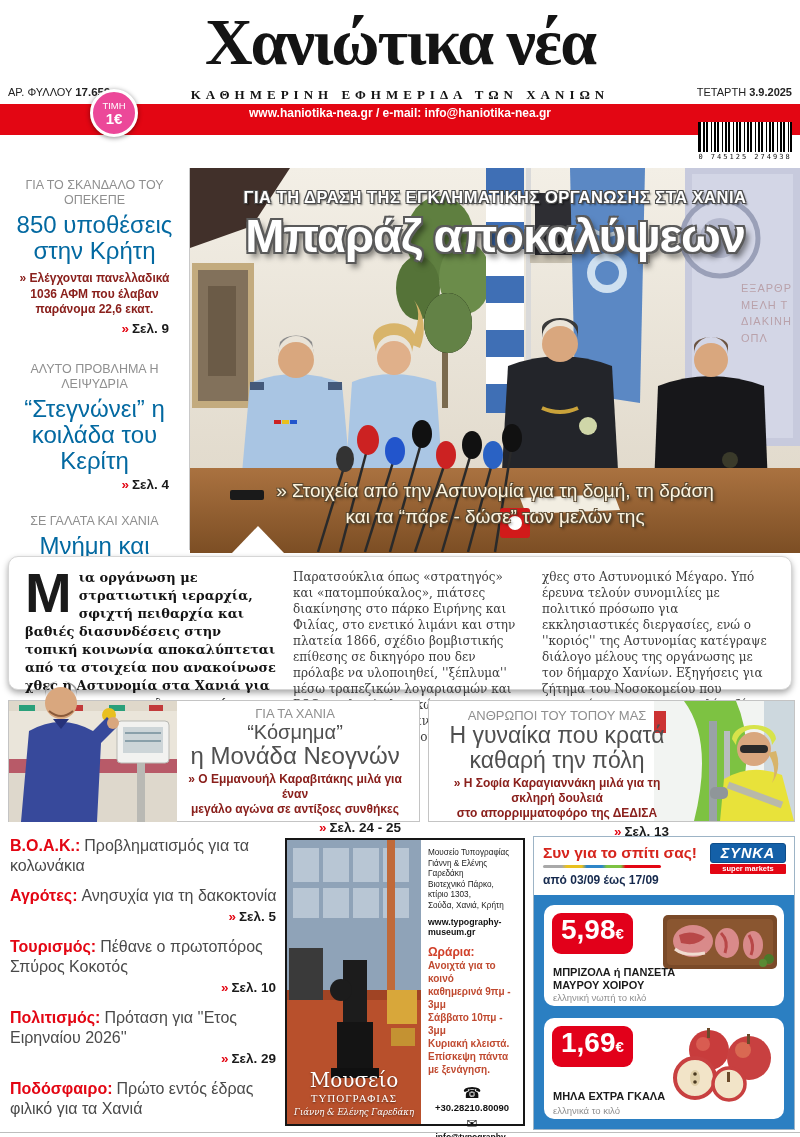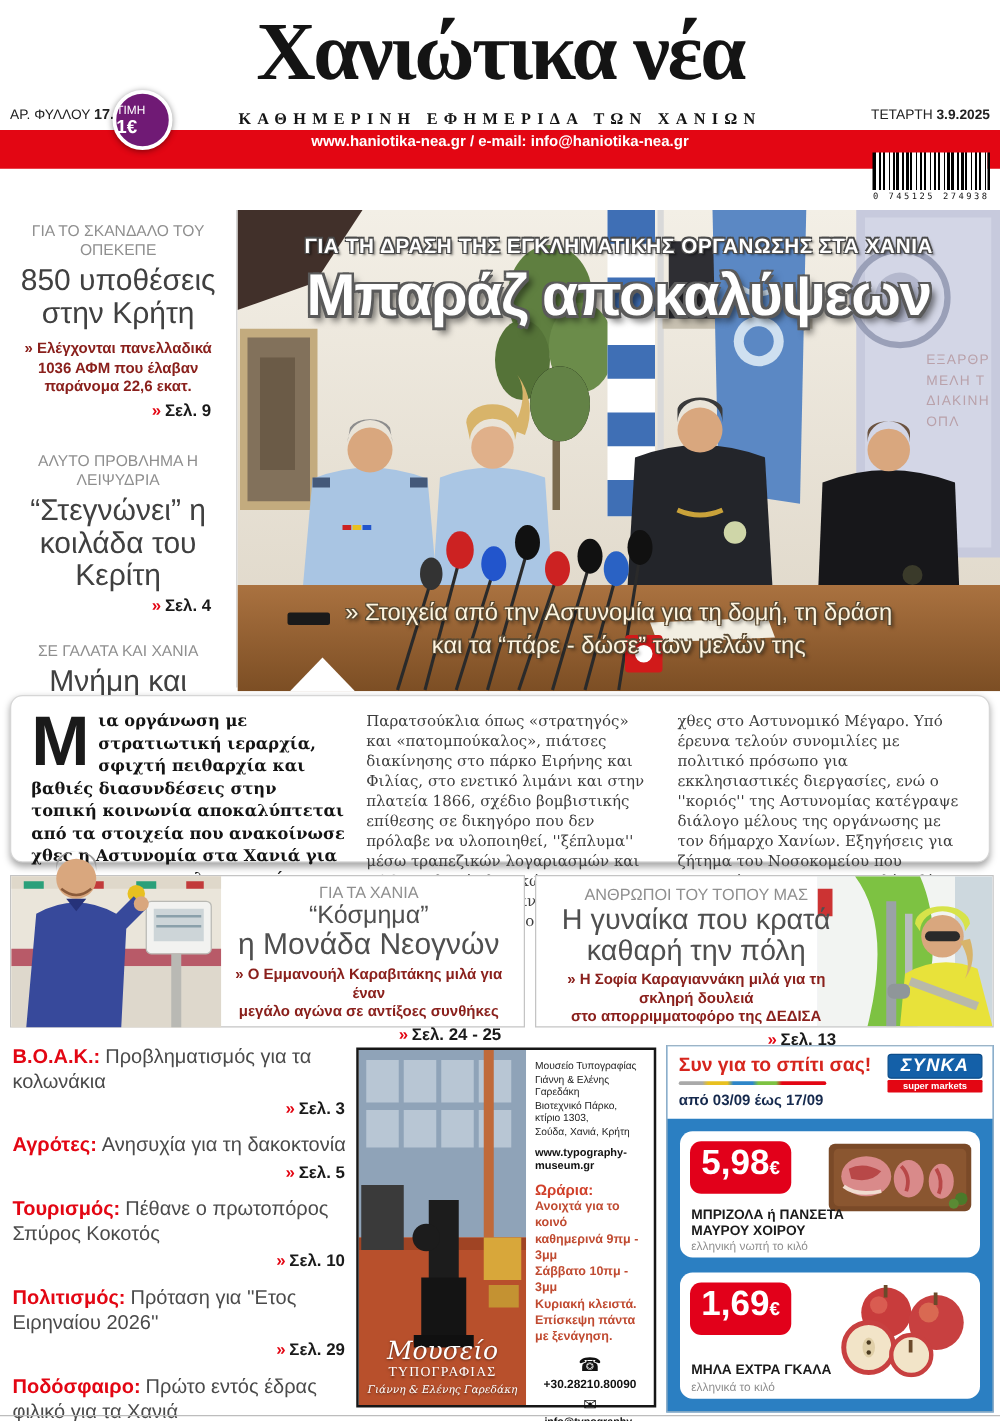--- a/index.html
+++ b/index.html
@@ -15,7 +15,7 @@
   .mast-date{right:8px;top:86px;font-size:11px;color:#222;}
   .redbar{top:104px;left:0;right:0;height:31px;background:#e30613;}
   .redbar .contact{width:100%;text-align:center;color:#fff;font-weight:bold;font-size:12px;line-height:18px;}
-  .price-badge{left:90px;top:72px;width:48px;height:48px;border-radius:50%;background:#701a75;border:3px solid #fff;box-shadow:0 1px 5px rgba(0,0,0,.45);color:#fff;text-align:left;box-sizing:border-box;z-index:5;}
+  .price-badge{left:90px;top:89px;width:48px;height:48px;border-radius:50%;background:#ec4899;border:3px solid #fff;box-shadow:0 1px 5px rgba(0,0,0,.45);color:#fff;text-align:center;box-sizing:border-box;z-index:5;}
   .price-badge .pl{display:block;font-size:9.5px;margin-top:8px;}
   .price-badge .pv{display:block;font-size:15px;font-weight:bold;line-height:16px;}
   .barcode{left:698px;top:122px;width:94px;}

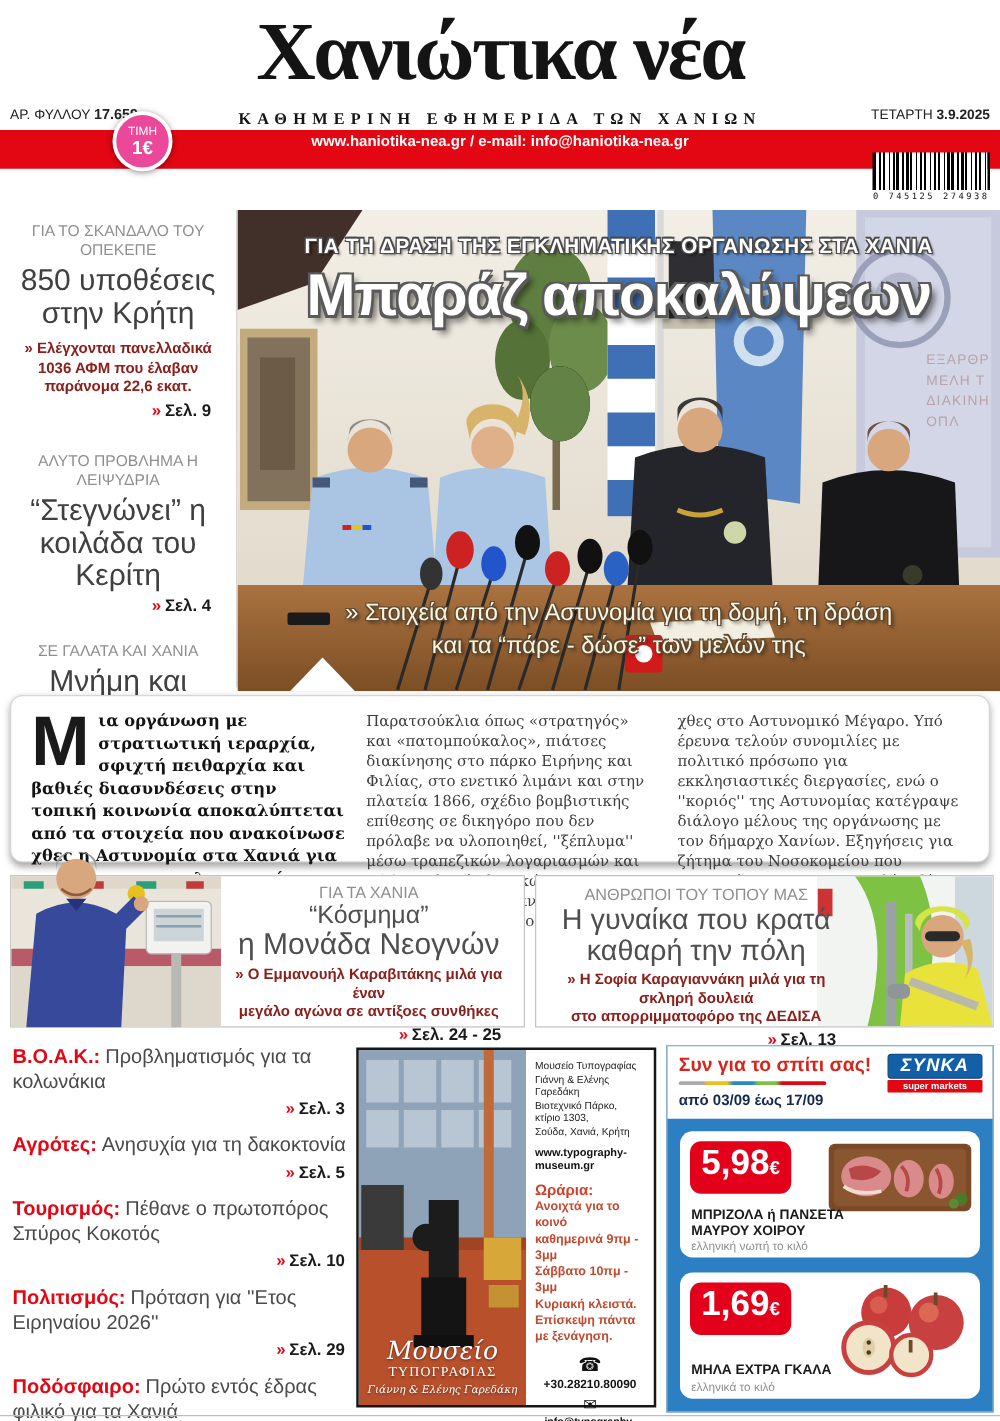--- a/index.html
+++ b/index.html
@@ -26,7 +26,7 @@
   .sidebar{left:0;top:168px;width:190px;height:382px;border-right:1px solid #c9c9c9;box-sizing:border-box;padding-top:10px;}
   .side-art{text-align:center;padding:0 8px;}
   .side-kicker{color:#8f8f8f;font-size:12.5px;line-height:15px;}
-  .side-title{color:#404040;font-size:24px;line-height:26px;margin-top:4px;}
+  .side-title{color:#0369a1;font-size:24px;line-height:26px;margin-top:4px;}
   .side-sum{color:#8a201c;font-weight:bold;font-size:12px;line-height:15.5px;margin-top:7px;padding:0 6px;}
   .pageref{text-align:right;font-size:13.5px;font-weight:bold;color:#1a1a1a;margin-top:3px;padding-right:12px;}
   .pageref .arrow{color:#e30613;margin-right:3px;}

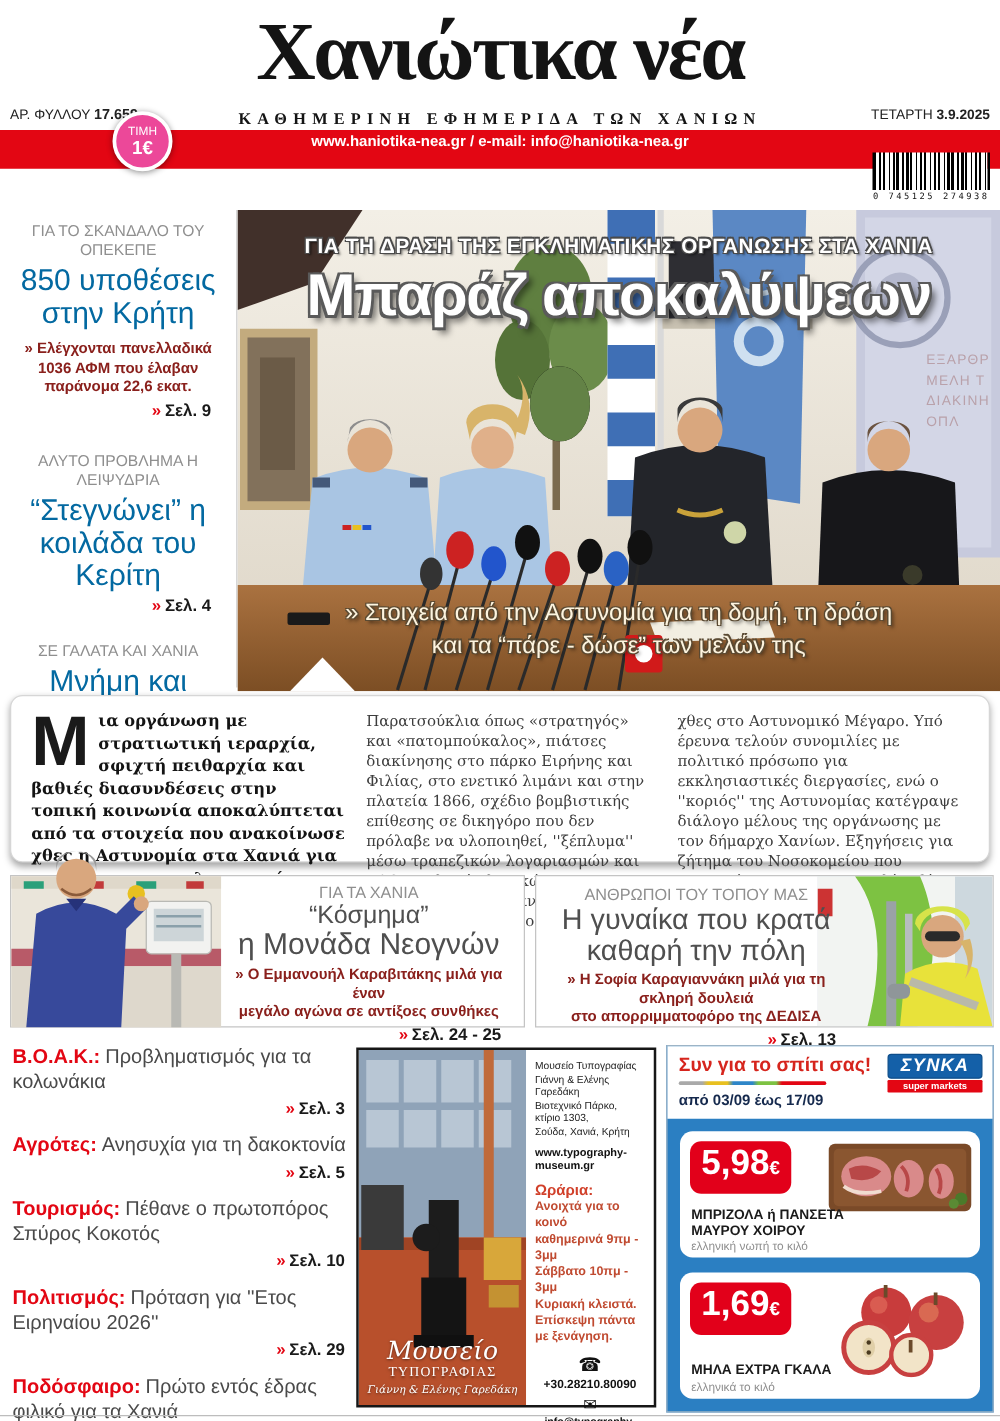--- a/index.html
+++ b/index.html
@@ -364,7 +364,6 @@
   <div class="abs briefs">
     <div class="brief">
       <span class="label">Β.Ο.Α.Κ.:</span><span>Προβληματισμός για τα κολωνάκια</span>
-      <div class="pageref"><span class="arrow">»</span><span>Σελ. 3</span></div>
     </div>
     <div class="brief">
       <span class="label">Αγρότες:</span><span>Ανησυχία για τη δακοκτονία</span>

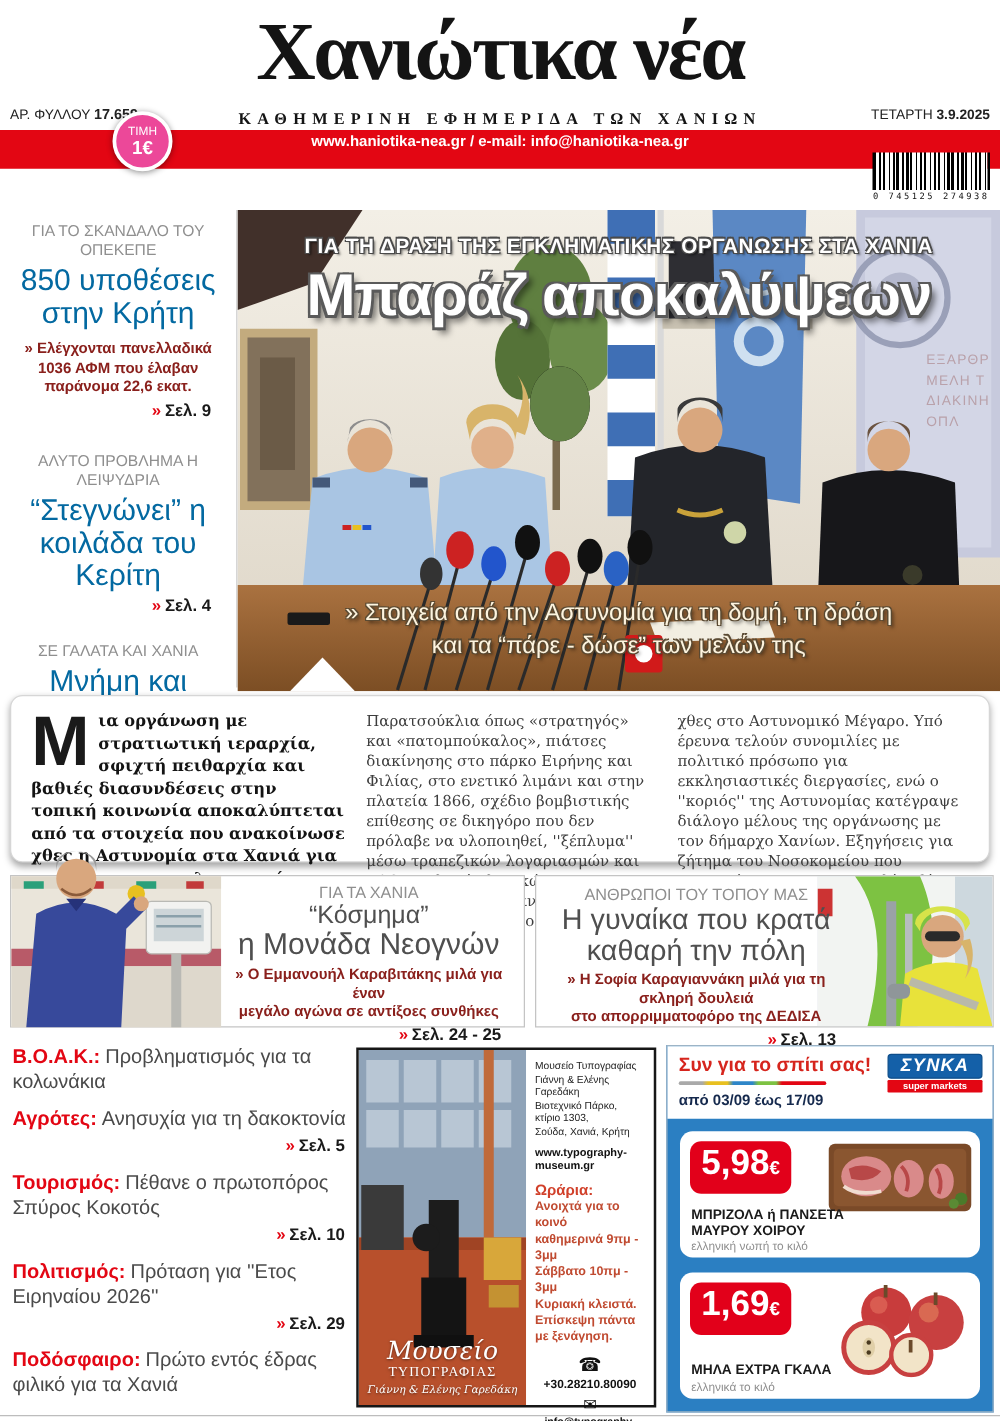--- a/index.html
+++ b/index.html
@@ -76,7 +76,7 @@
   .museum-ad{left:285px;top:838px;width:240px;height:288px;border:2px solid #161616;box-sizing:border-box;display:flex;background:#fff;}
   .museum-photo{width:134px;position:relative;overflow:hidden;}
   .museum-logo{position:absolute;left:0;right:0;bottom:6px;text-align:center;color:#fff;text-shadow:0 1px 2px rgba(0,0,0,.5);}
-  .logo-script{font-family:"DejaVu Serif",serif;font-style:italic;font-size:20px;line-height:20px;}
+  .logo-script{font-family:"DejaVu Serif",serif;font-size:20px;line-height:20px;}
   .logo-caps{font-family:"Liberation Serif",serif;font-size:11px;letter-spacing:1px;line-height:17px;}
   .logo-sub{font-family:"DejaVu Serif",serif;font-style:italic;font-size:8.5px;line-height:11px;}
   .museum-info{flex:1;padding:8px 7px 4px;box-sizing:border-box;}

